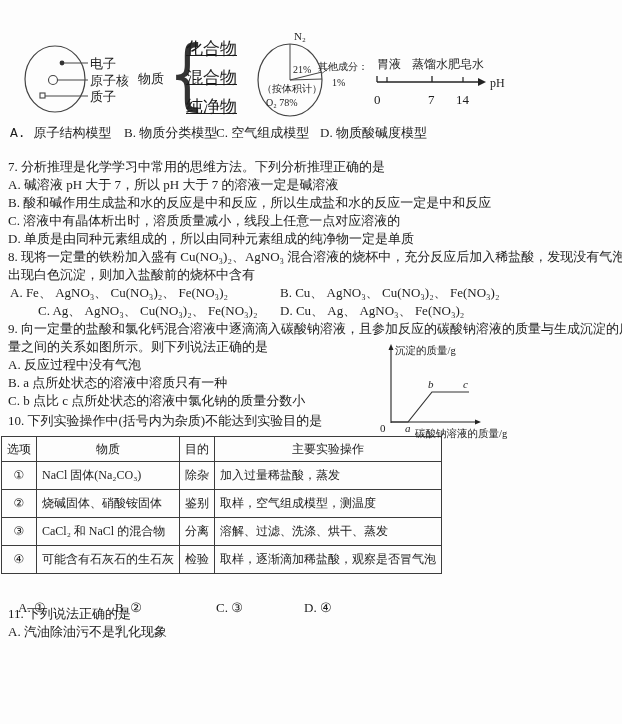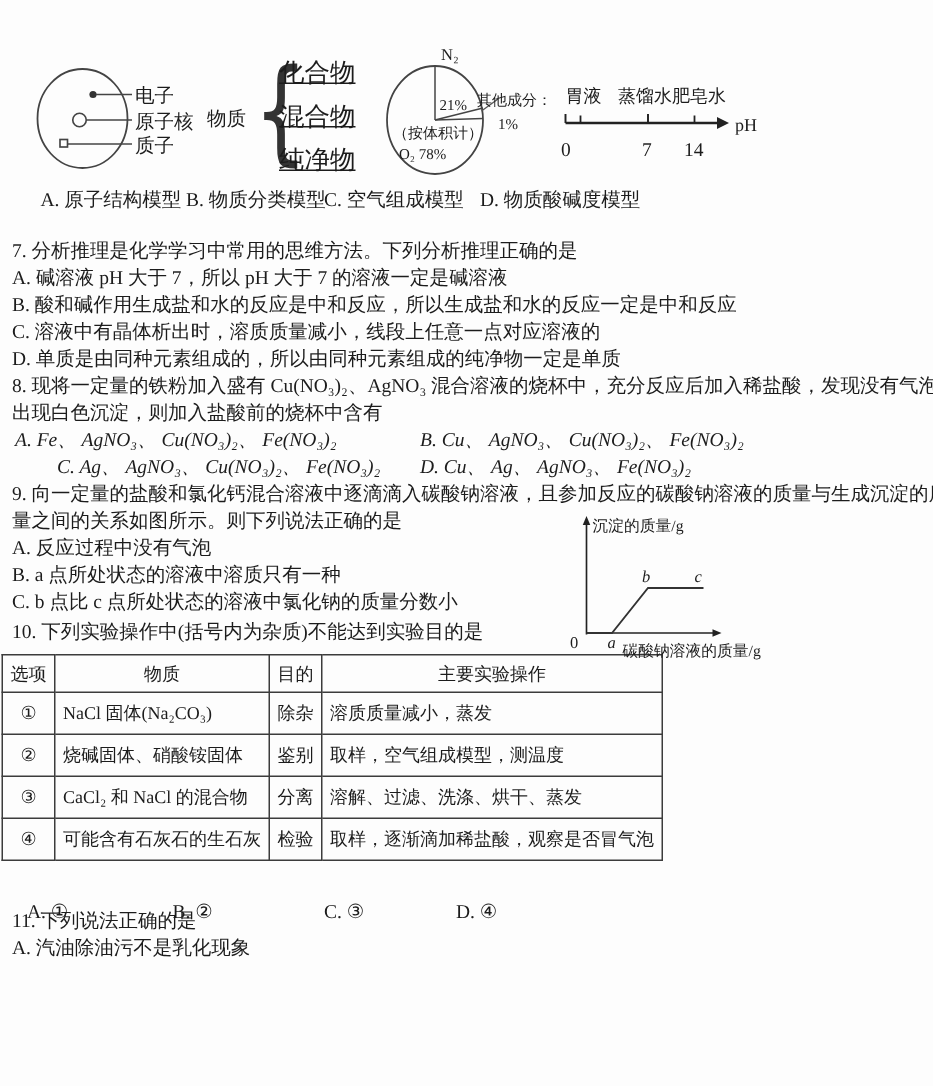--- a/index.html
+++ b/index.html
@@ -86,7 +86,7 @@
       <text x="84" y="52" font-size="13">14</text>
     </svg>
 
-    <span class="abs caption" style="left:27px;top:124px;">A. 原子结构模型</span>
+    <span class="abs caption" style="left:10px;top:124px;font-family:Liberation Mono, monospace;">A. 原子结构模型</span>
     <span class="abs caption" style="left:124px;top:124px;">B. 物质分类模型</span>
     <span class="abs caption" style="left:216px;top:124px;">C. 空气组成模型</span>
     <span class="abs caption" style="left:320px;top:124px;">D. 物质酸碱度模型</span>

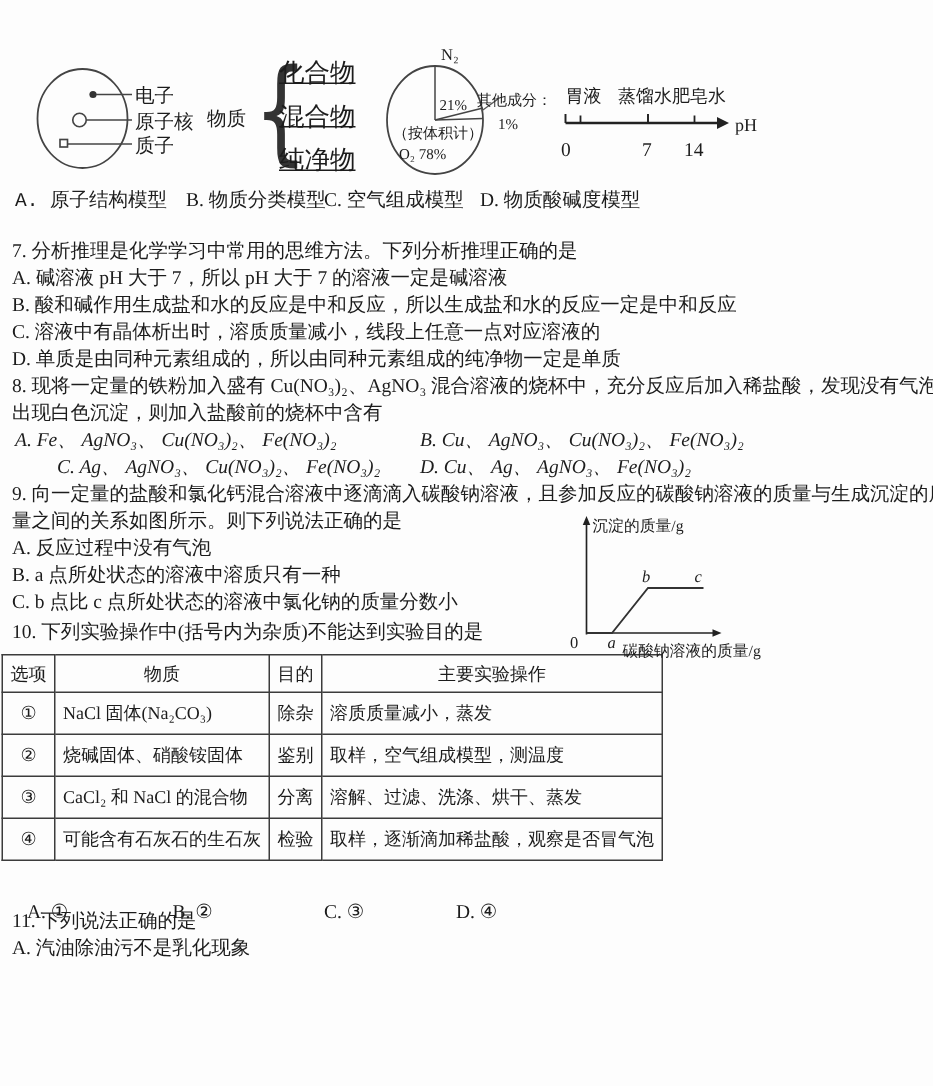--- a/index.html
+++ b/index.html
@@ -17,7 +17,7 @@
   .cls-item{font-size:17px;line-height:13px;text-decoration:underline;}
   svg text{font-family:"Liberation Serif","DejaVu Serif",serif;fill:#1c1c1c;}
   .optrow{position:relative;height:18px;}
-  .optrow span{position:absolute;top:0;line-height:18px;white-space:nowrap;font-style:italic;}
+  .optrow span{position:absolute;top:0;line-height:18px;white-space:nowrap;}
   .q9{position:relative;}
   .q10-table{border-collapse:collapse;margin:6px 0 0 1px;table-layout:fixed;}
   .q10-table th,.q10-table td{

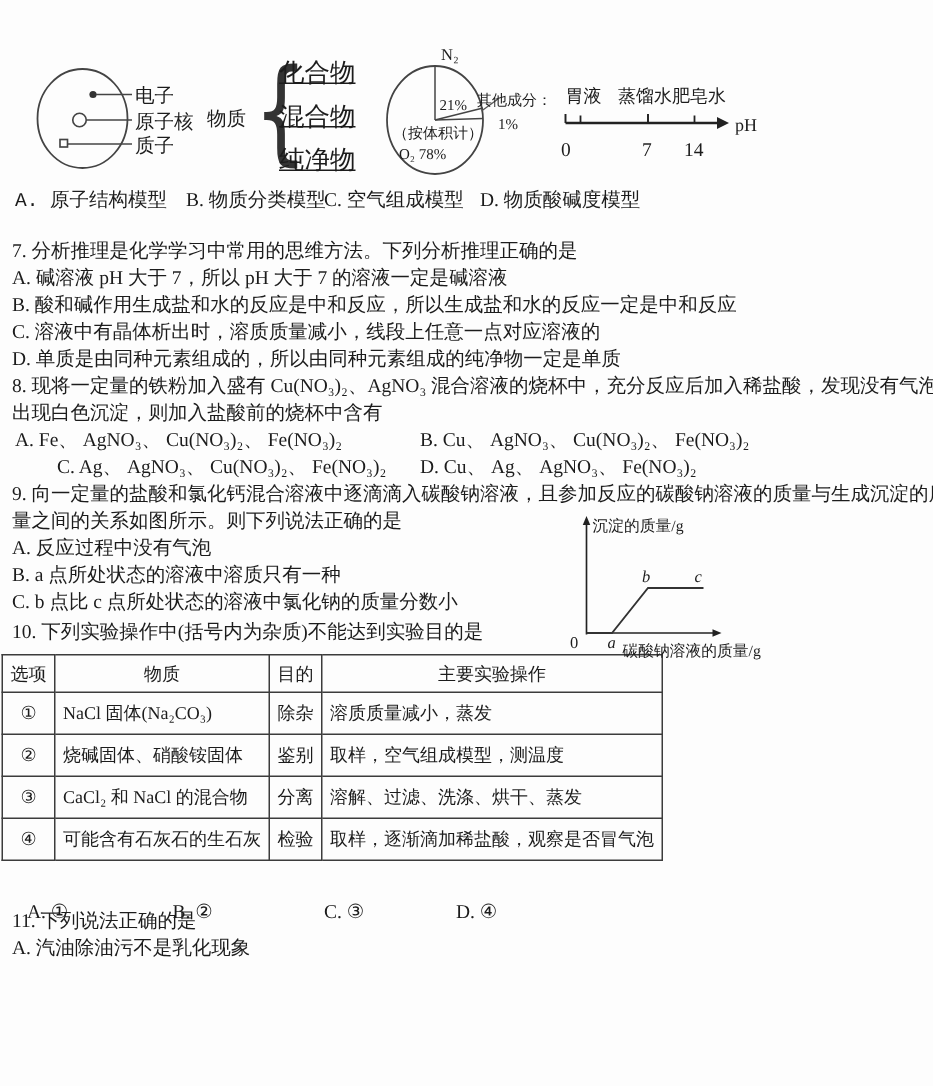--- a/index.html
+++ b/index.html
@@ -156,7 +156,7 @@
           <td class="c-center">①</td>
           <td>NaCl 固体(Na₂CO₃)</td>
           <td class="c-center">除杂</td>
-          <td>溶质质量减小，蒸发</td>
+          <td>加入过量稀盐酸，蒸发</td>
         </tr>
         <tr>
           <td class="c-center">②</td>

